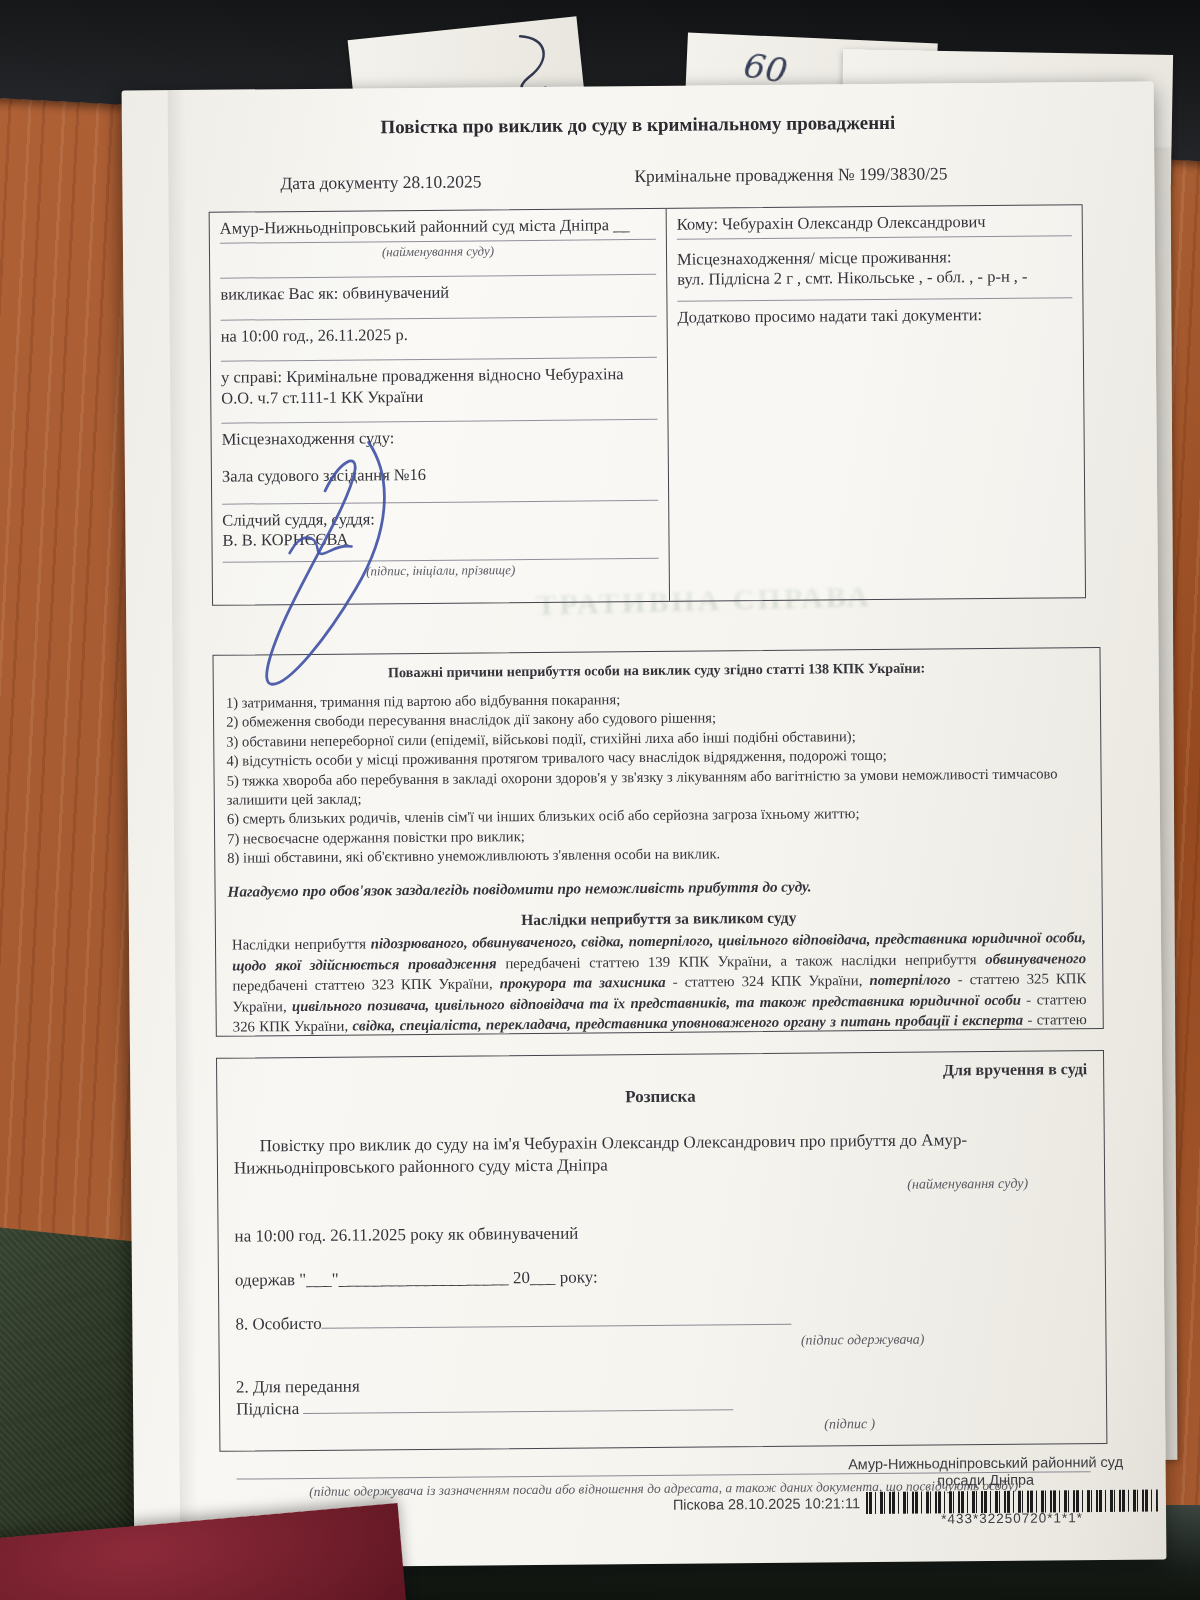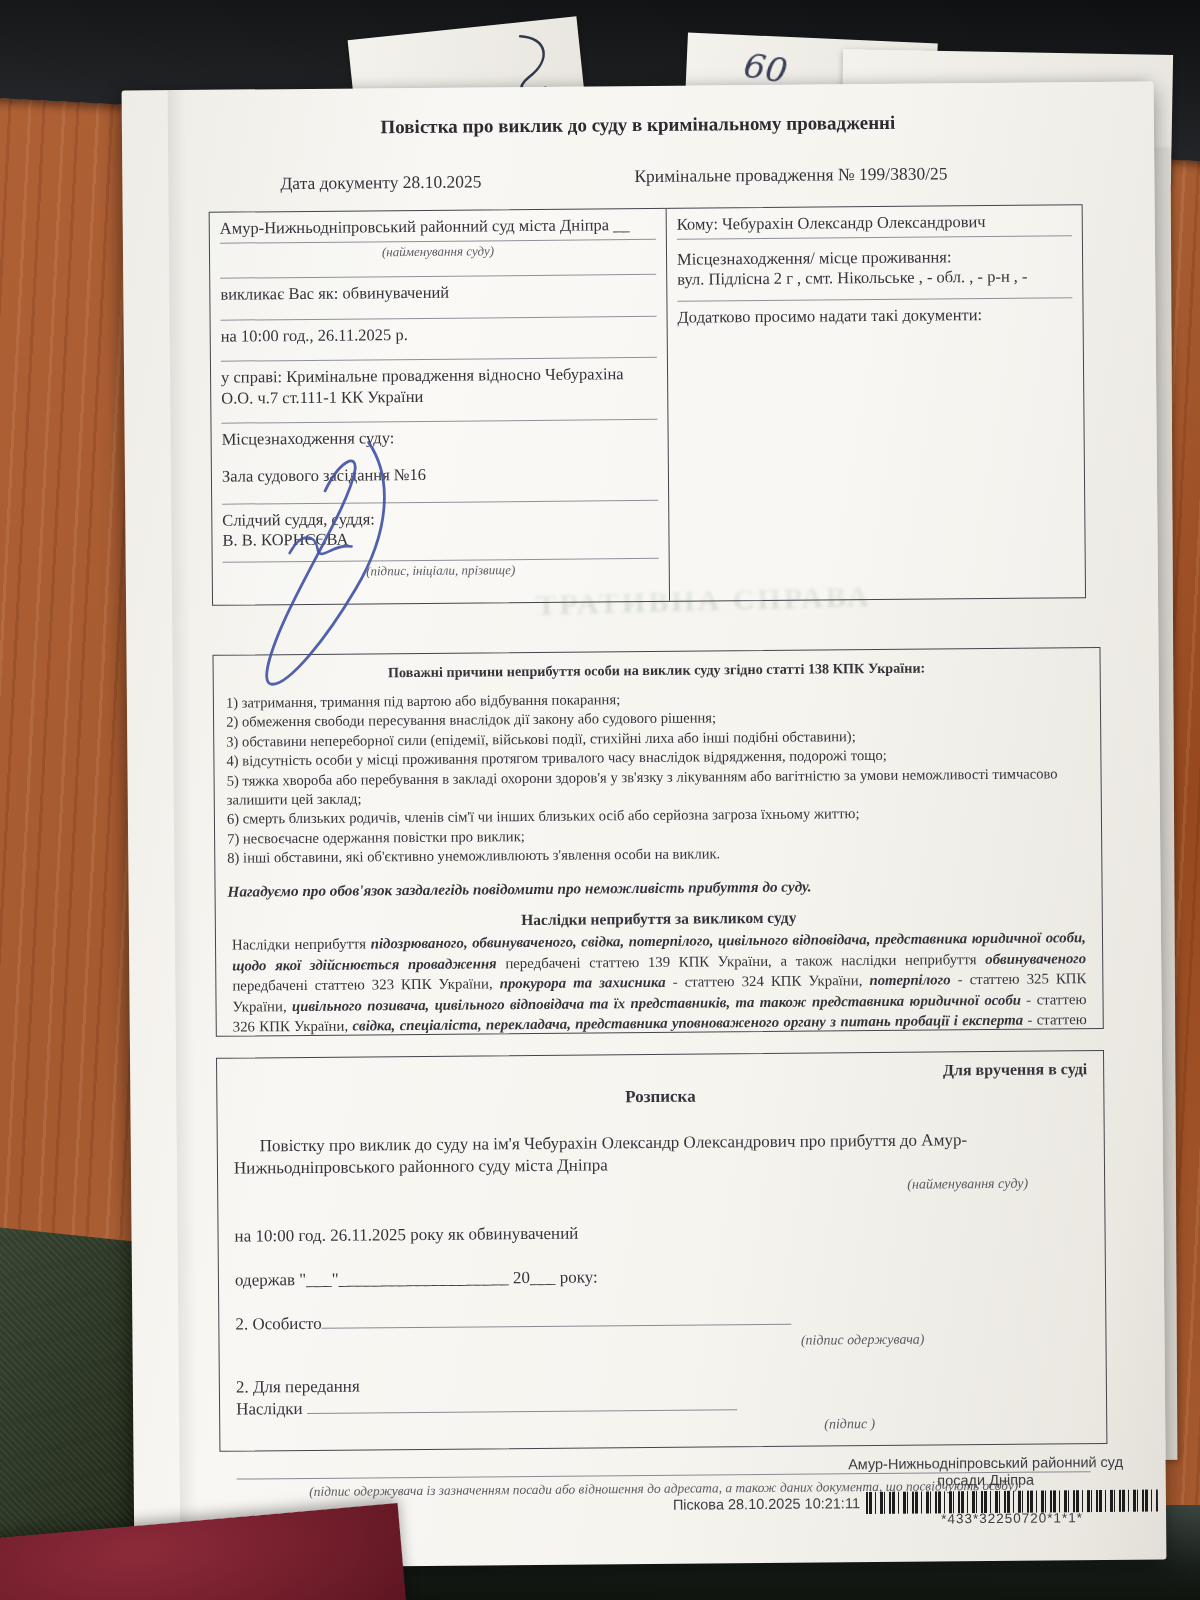--- a/index.html
+++ b/index.html
@@ -230,7 +230,7 @@
       <div class="r-dt">на 10:00  год.  26.11.2025  року як обвинувачений</div>
       <div class="r-rcv">одержав "___"____________________ 20___  року:</div>
       <div class="r-rcv">
-        <span>2. Особисто</span><span class="line-inline" style="width:470px;"></span>
+        <span>8. Особисто</span><span class="line-inline" style="width:470px;"></span>
       </div>
       <div class="r-cap" style="text-align:right;padding-right:165px;">(підпис одержувача)</div>
       <div class="r-rcv">2. Для передання</div>

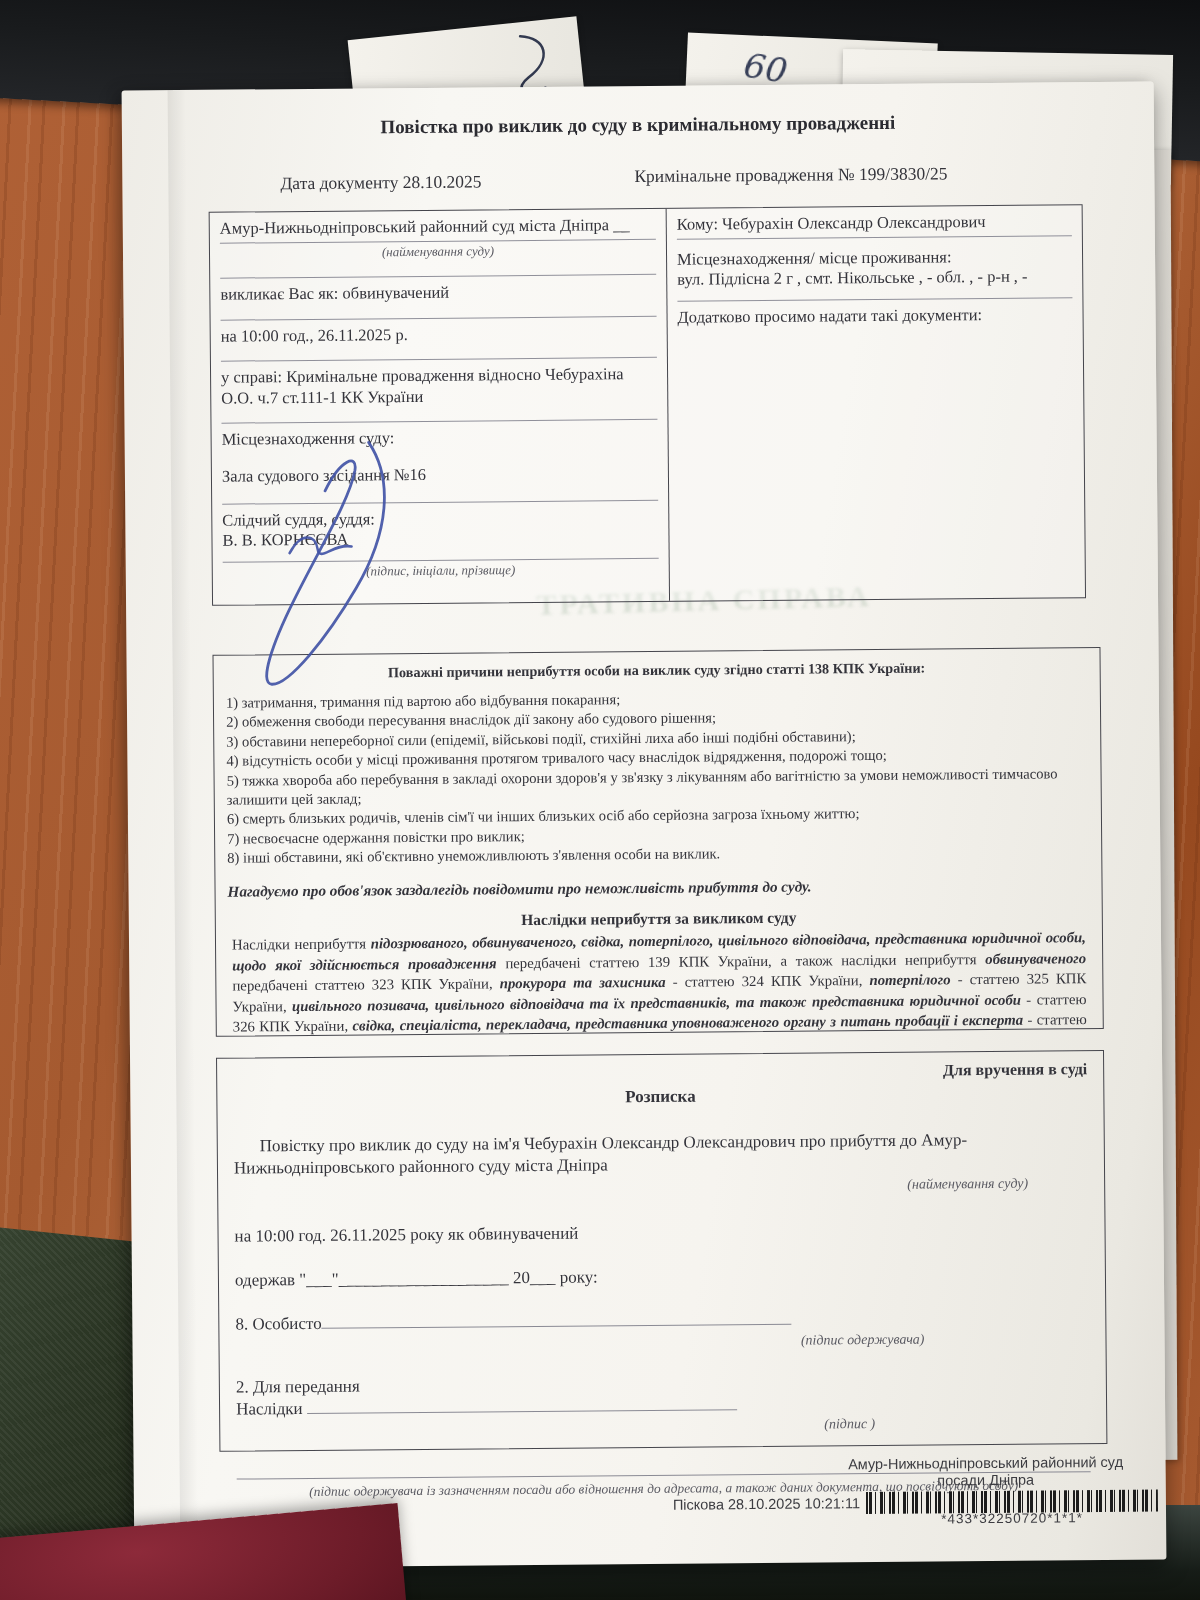--- a/index.html
+++ b/index.html
@@ -235,7 +235,7 @@
       <div class="r-cap" style="text-align:right;padding-right:165px;">(підпис одержувача)</div>
       <div class="r-rcv">2. Для передання</div>
       <div>
-        <span>Наслідки</span> <span class="line-inline" style="width:430px;"></span>
+        <span>Підлісна</span> <span class="line-inline" style="width:430px;"></span>
       </div>
       <div class="r-cap" style="text-align:right;padding-right:215px;">(підпис )</div>
       <div class="r-long-line"></div>

